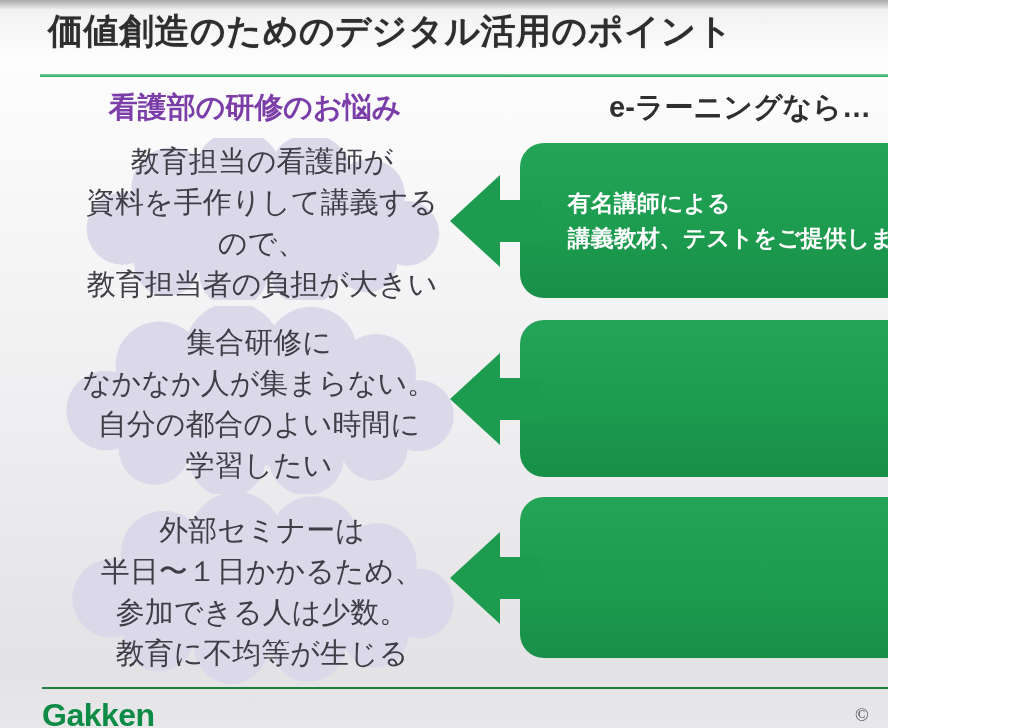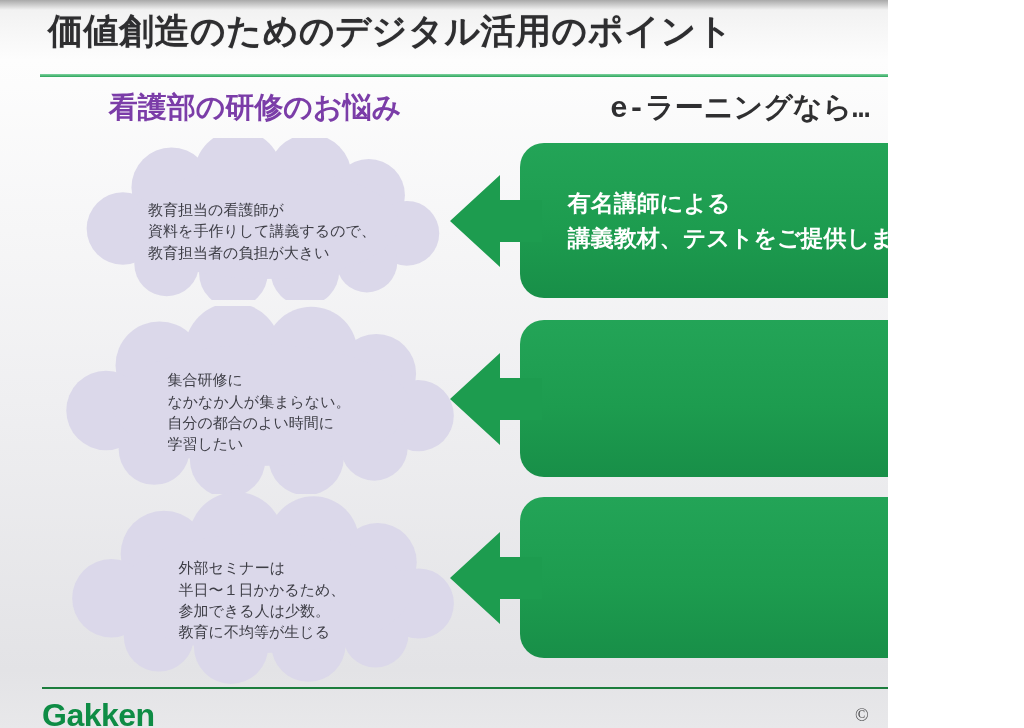--- a/index.html
+++ b/index.html
@@ -22,7 +22,7 @@
     background: linear-gradient(180deg,#7fd3a0,#2ca55b);
   }
 
-  .col-header { position: absolute; top: 88px; font-size: 29px; font-weight: bold; text-align: center; font-family: Liberation Mono, monospace; }
+  .col-header { position: absolute; top: 88px; font-size: 29px; font-weight: bold; text-align: center; }
   .col-header.left  { left: 55px;  width: 400px; color: #7b3da8; }
   .col-header.right { left: 540px; width: 400px; color: #2f2f31; }
 

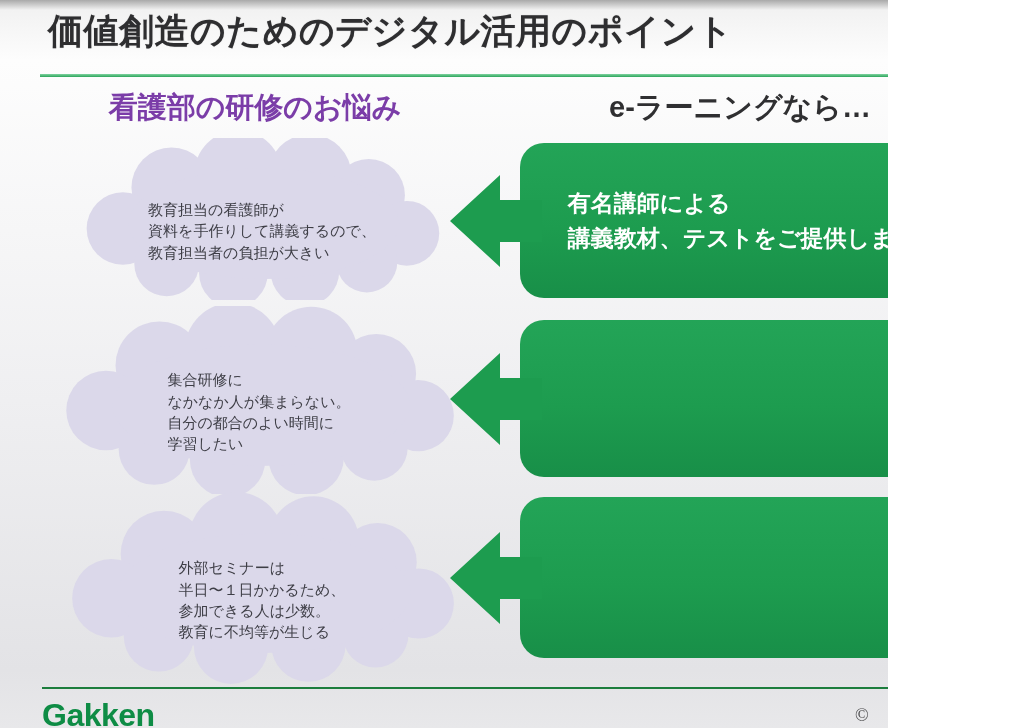--- a/index.html
+++ b/index.html
@@ -29,9 +29,9 @@
   .cloud-wrap { position: absolute; }
   .cloud-wrap svg { position: absolute; left: 0; top: 0; width: 100%; height: 100%; }
   .cloud-text {
-    position: absolute; left: 0; top: 12px; width: 100%; height: 100%;
-    display: flex; align-items: center; justify-content: center; 
-    font-size: 15px; line-height: 1.42; color: #3e3e46; white-space: pre-line;
+    position: absolute; left: 0; top: 4px; width: 100%; height: 100%;
+    display: flex; align-items: center; justify-content: center; text-align: center;
+    font-size: 29px; line-height: 1.42; color: #3e3e46; white-space: pre-line;
   }
 
   .green-box {

